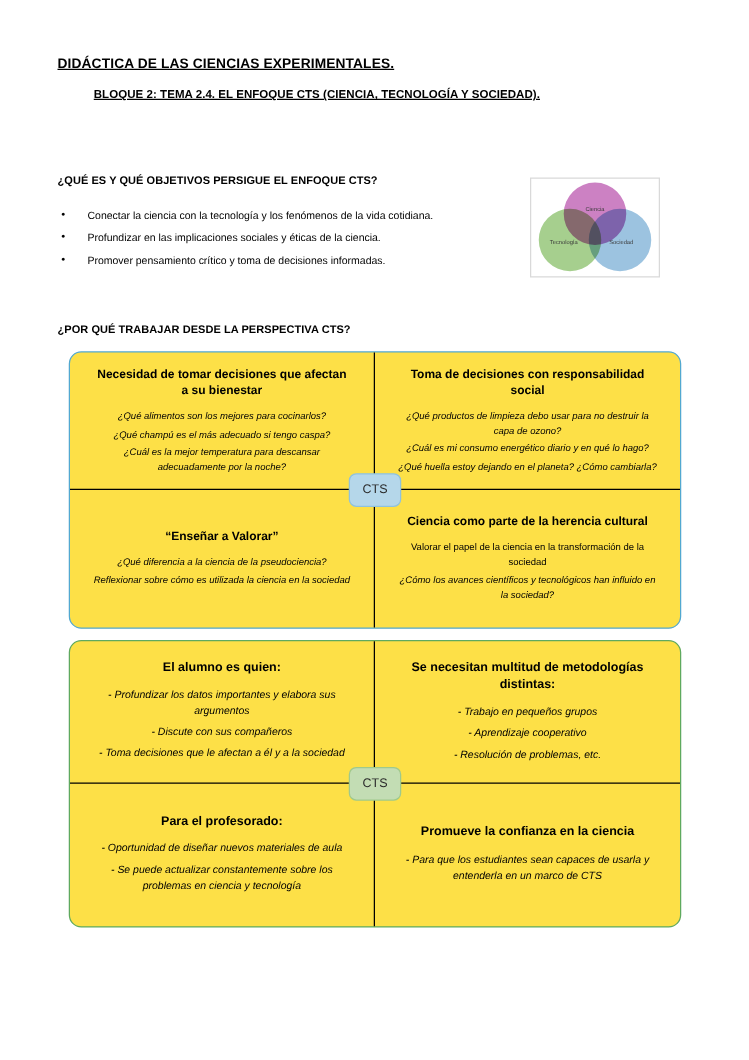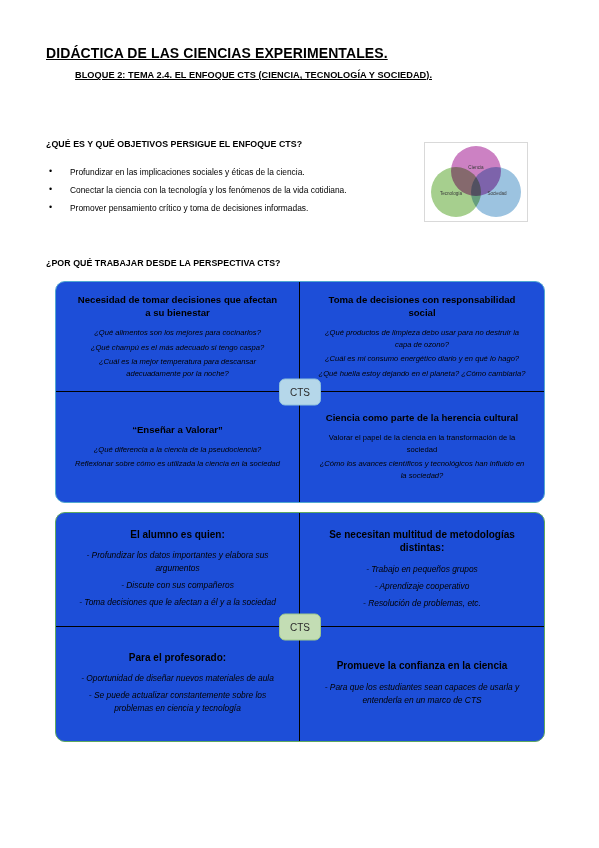--- a/index.html
+++ b/index.html
@@ -26,7 +26,7 @@
     position: absolute;
     left: 46px;
     top: 45px;
-    font-size: 14px;
+    font-size: 11px;
     font-weight: bold;
     letter-spacing: 0.1px;
     text-decoration: underline;

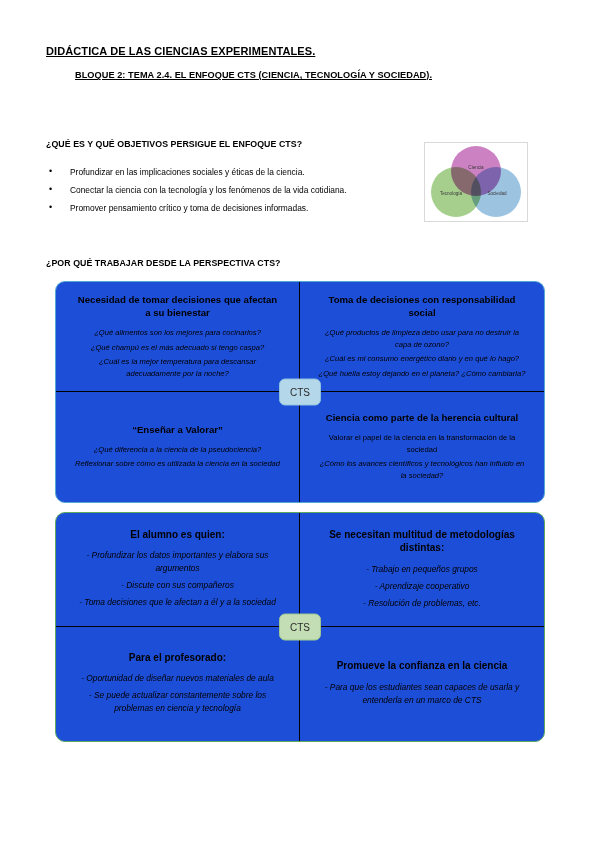--- a/index.html
+++ b/index.html
@@ -233,8 +233,8 @@
   <div class="section-q1">¿QUÉ ES Y QUÉ OBJETIVOS PERSIGUE EL ENFOQUE CTS?</div>
 
   <ul class="bullets">
+    <li>Conectar la ciencia con la tecnología y los fenómenos de la vida cotidiana.</li>
     <li>Profundizar en las implicaciones sociales y éticas de la ciencia.</li>
-    <li>Conectar la ciencia con la tecnología y los fenómenos de la vida cotidiana.</li>
     <li>Promover pensamiento crítico y toma de decisiones informadas.</li>
   </ul>
 

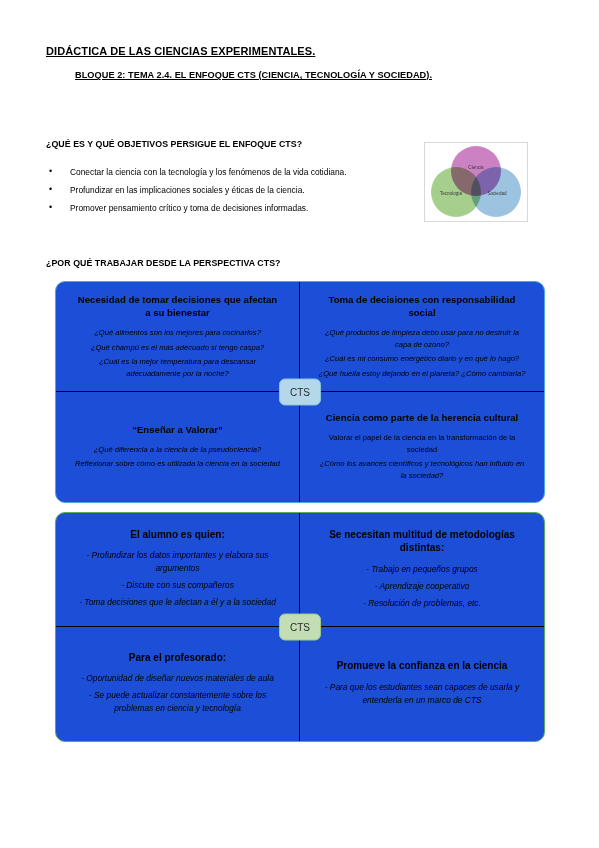--- a/index.html
+++ b/index.html
@@ -137,7 +137,7 @@
     position: absolute;
     box-sizing: border-box;
     border-radius: 10px;
-    background: #1d4ed8;
+    background: #fde047;
   }
   .qtable.blue { border: 1.4px solid #52a8d0; }
   .qtable.green { border: 1.4px solid #5fa95f; }

